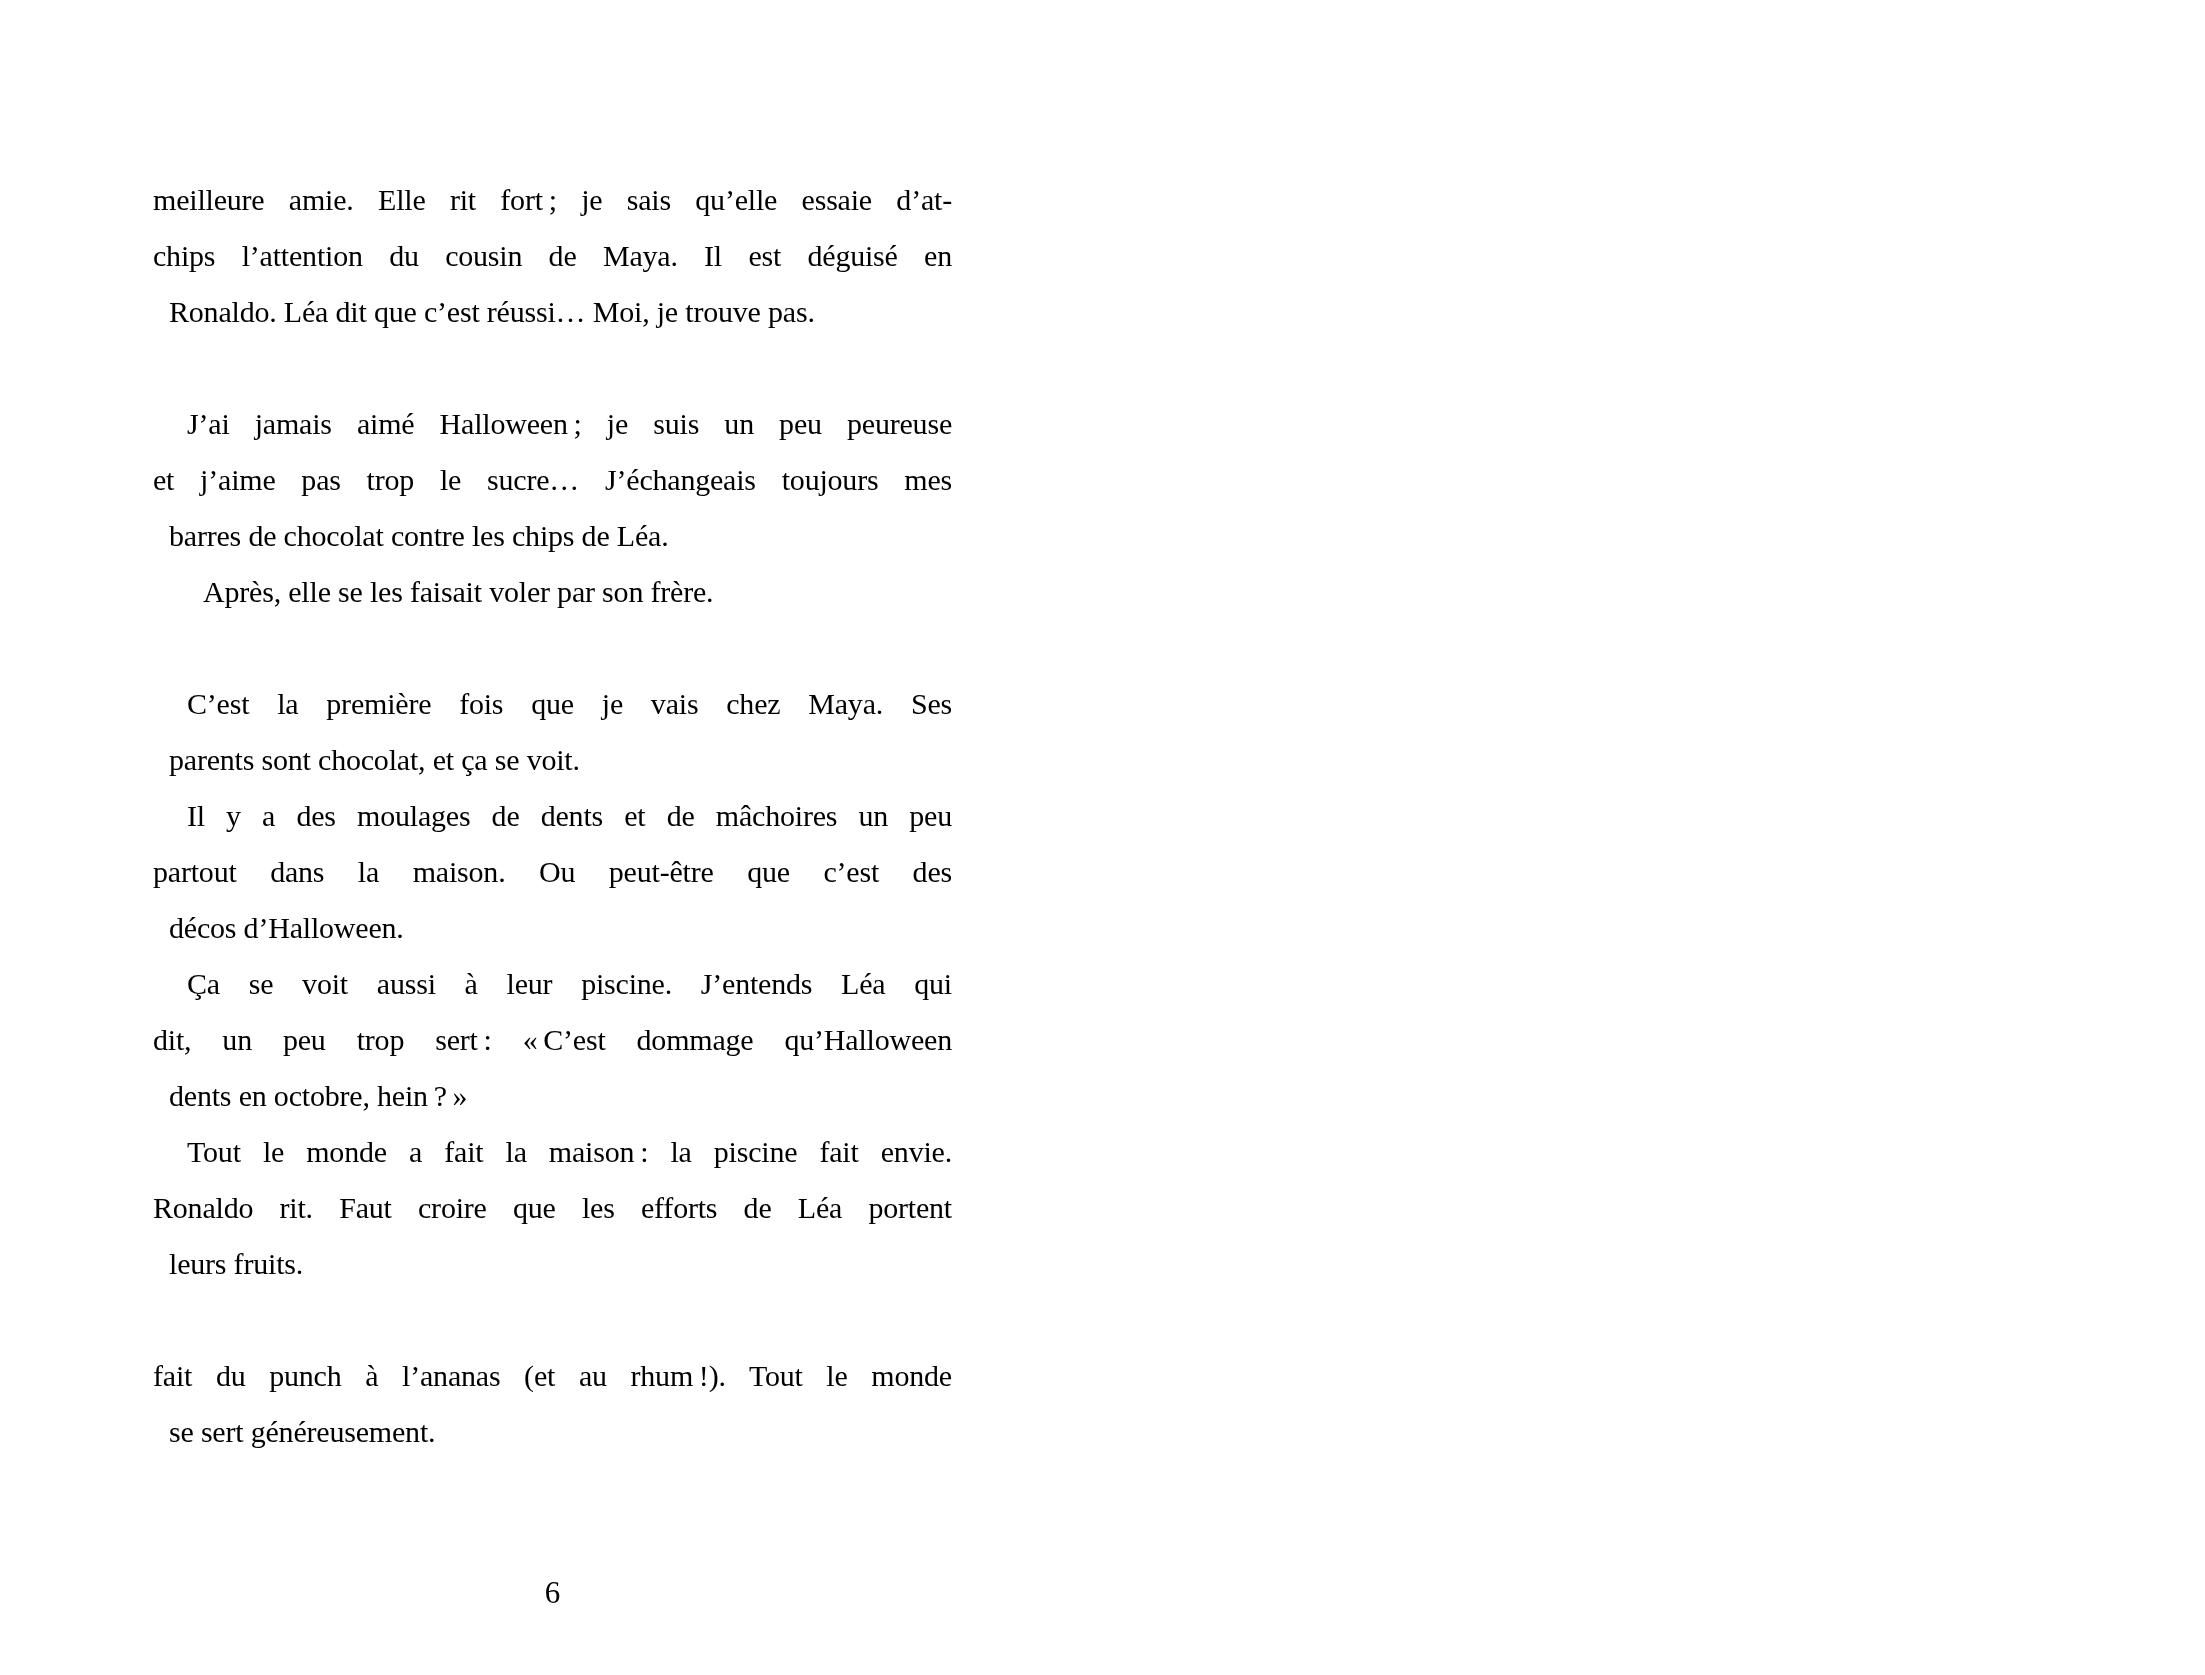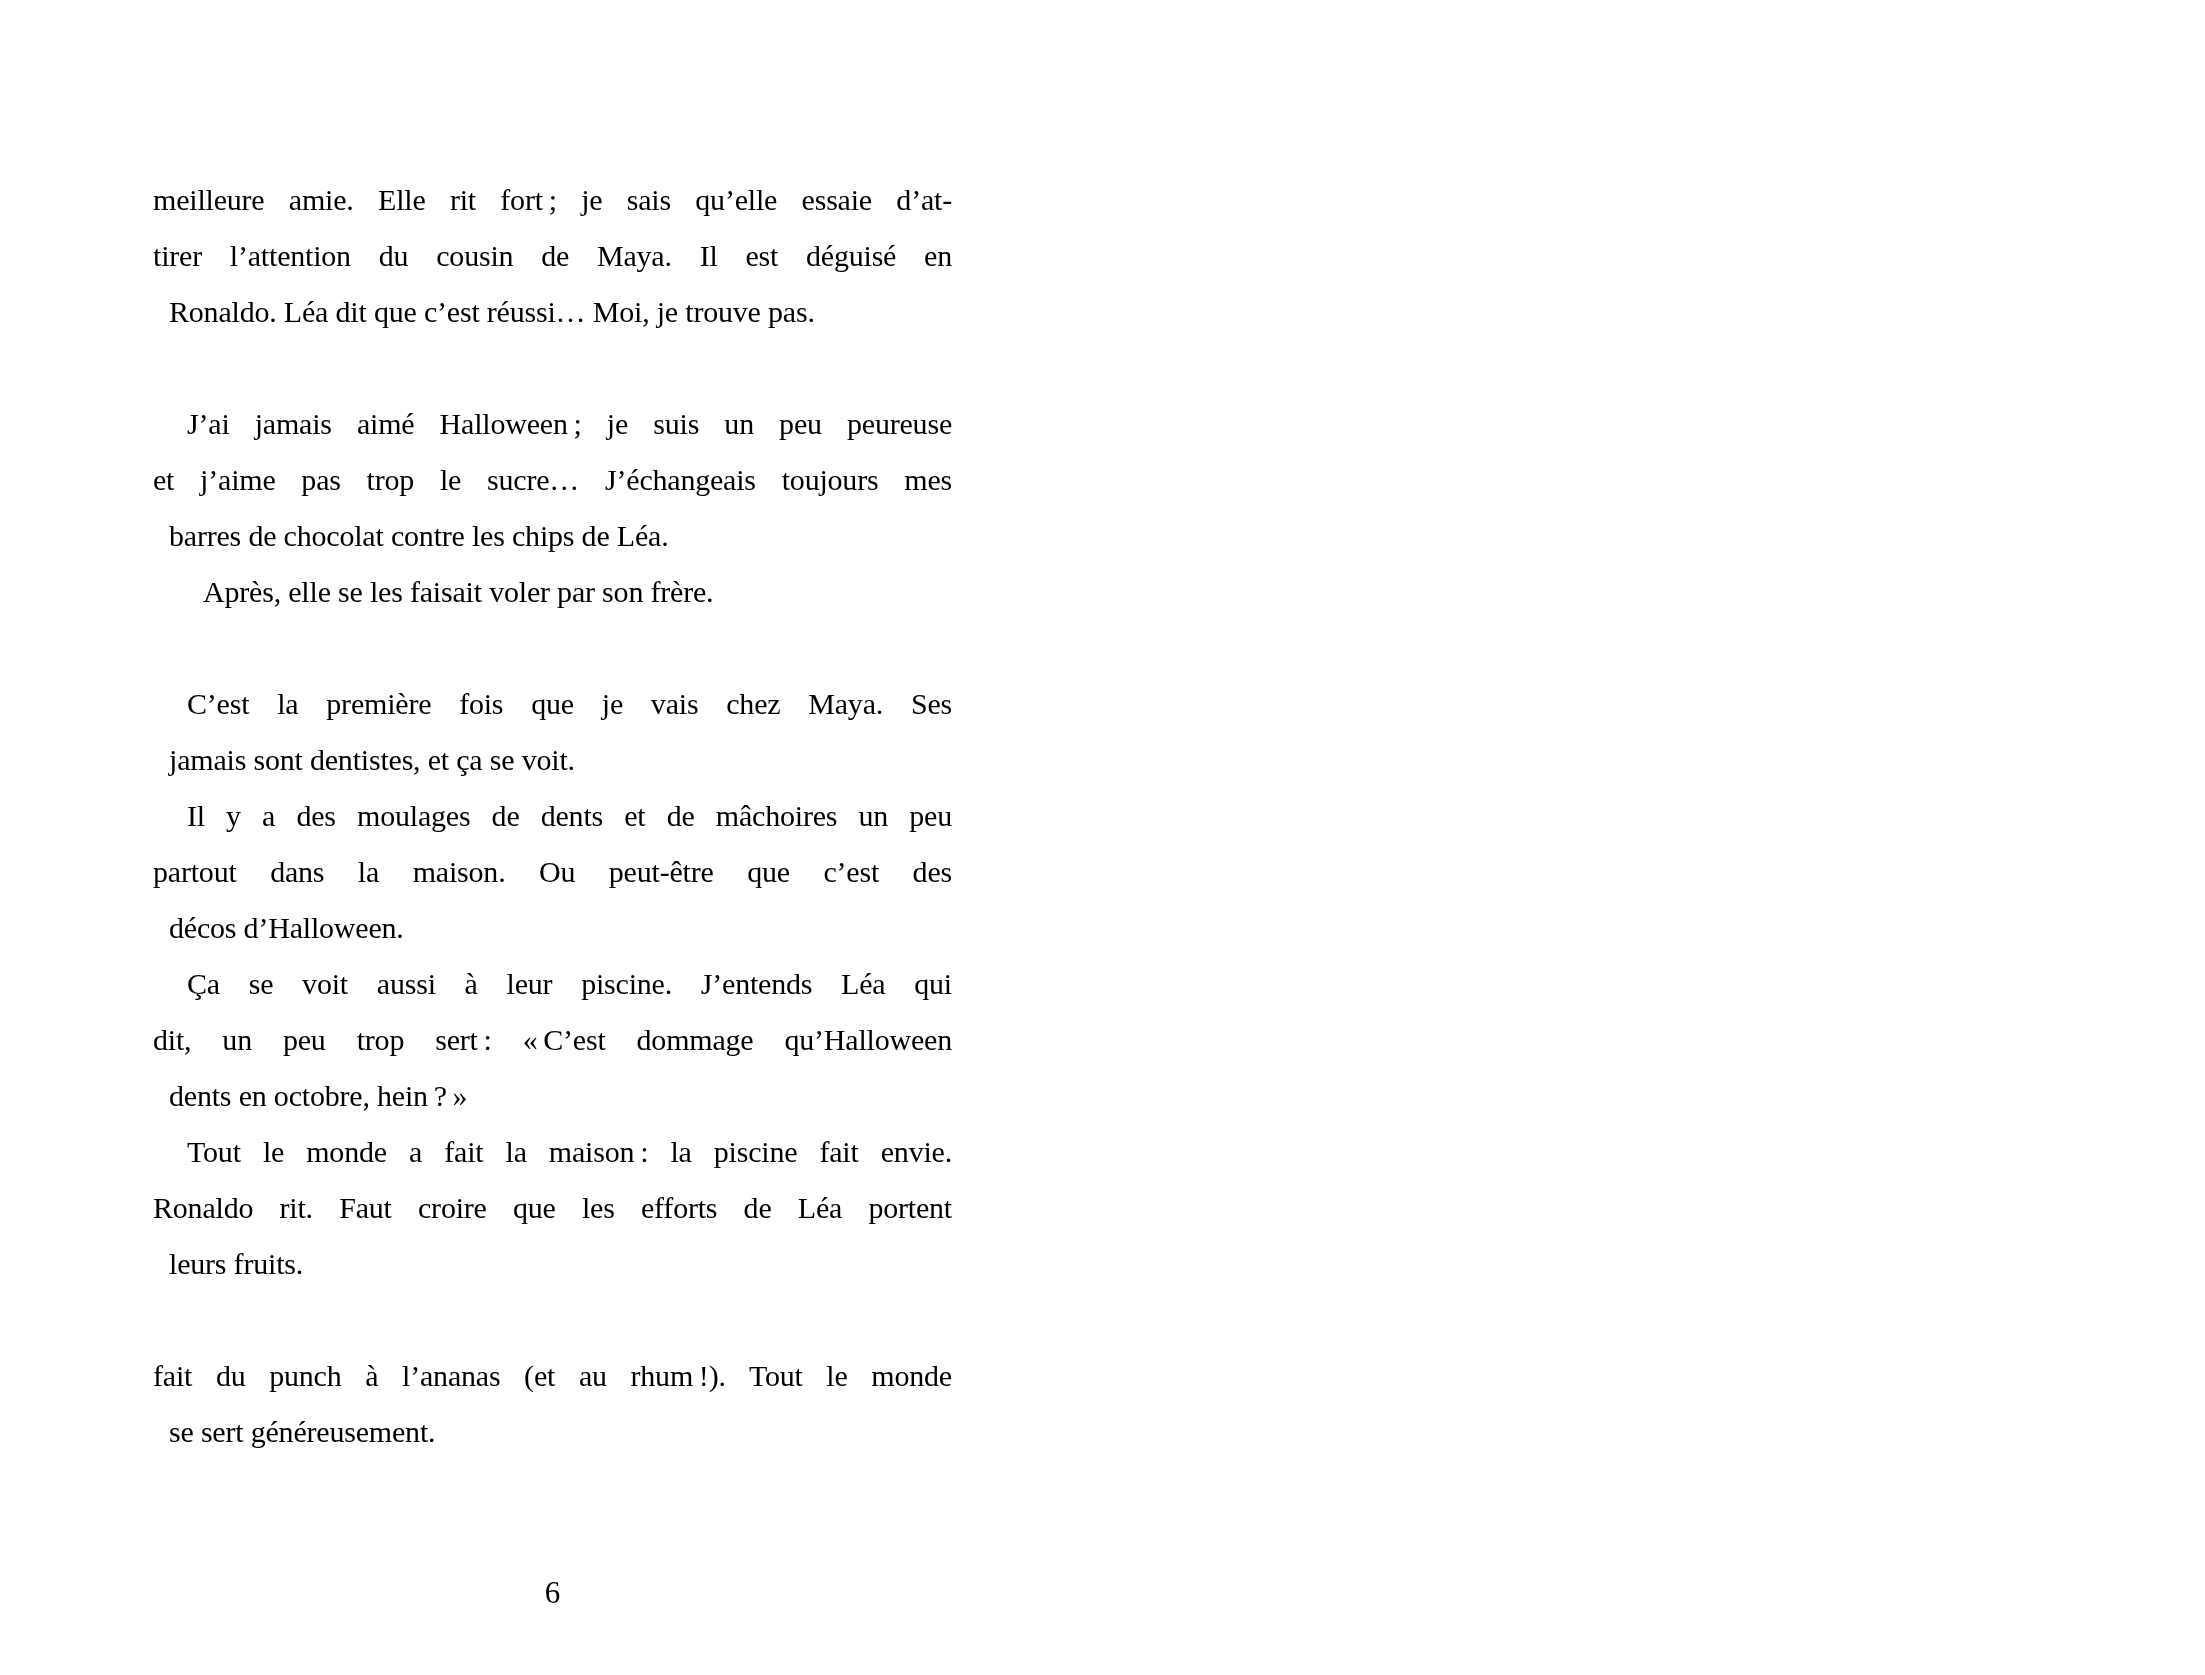--- a/index.html
+++ b/index.html
@@ -72,7 +72,7 @@
   <div class="page" id="left-page">
     <div class="text-block" id="page-left-text">
         <div class="line">meilleure amie. Elle rit fort ; je sais qu’elle essaie d’at-</div>
-        <div class="line">tirer l’attention du cousin de Maya. Il est déguisé en</div>
+        <div class="line">chips l’attention du cousin de Maya. Il est déguisé en</div>
         <div class="line last">Ronaldo. Léa dit que c’est réussi… Moi, je trouve pas.</div>
         <div class="blank-line"></div>
         <div class="line indent">J’ai jamais aimé Halloween ; je suis un peu peureuse</div>

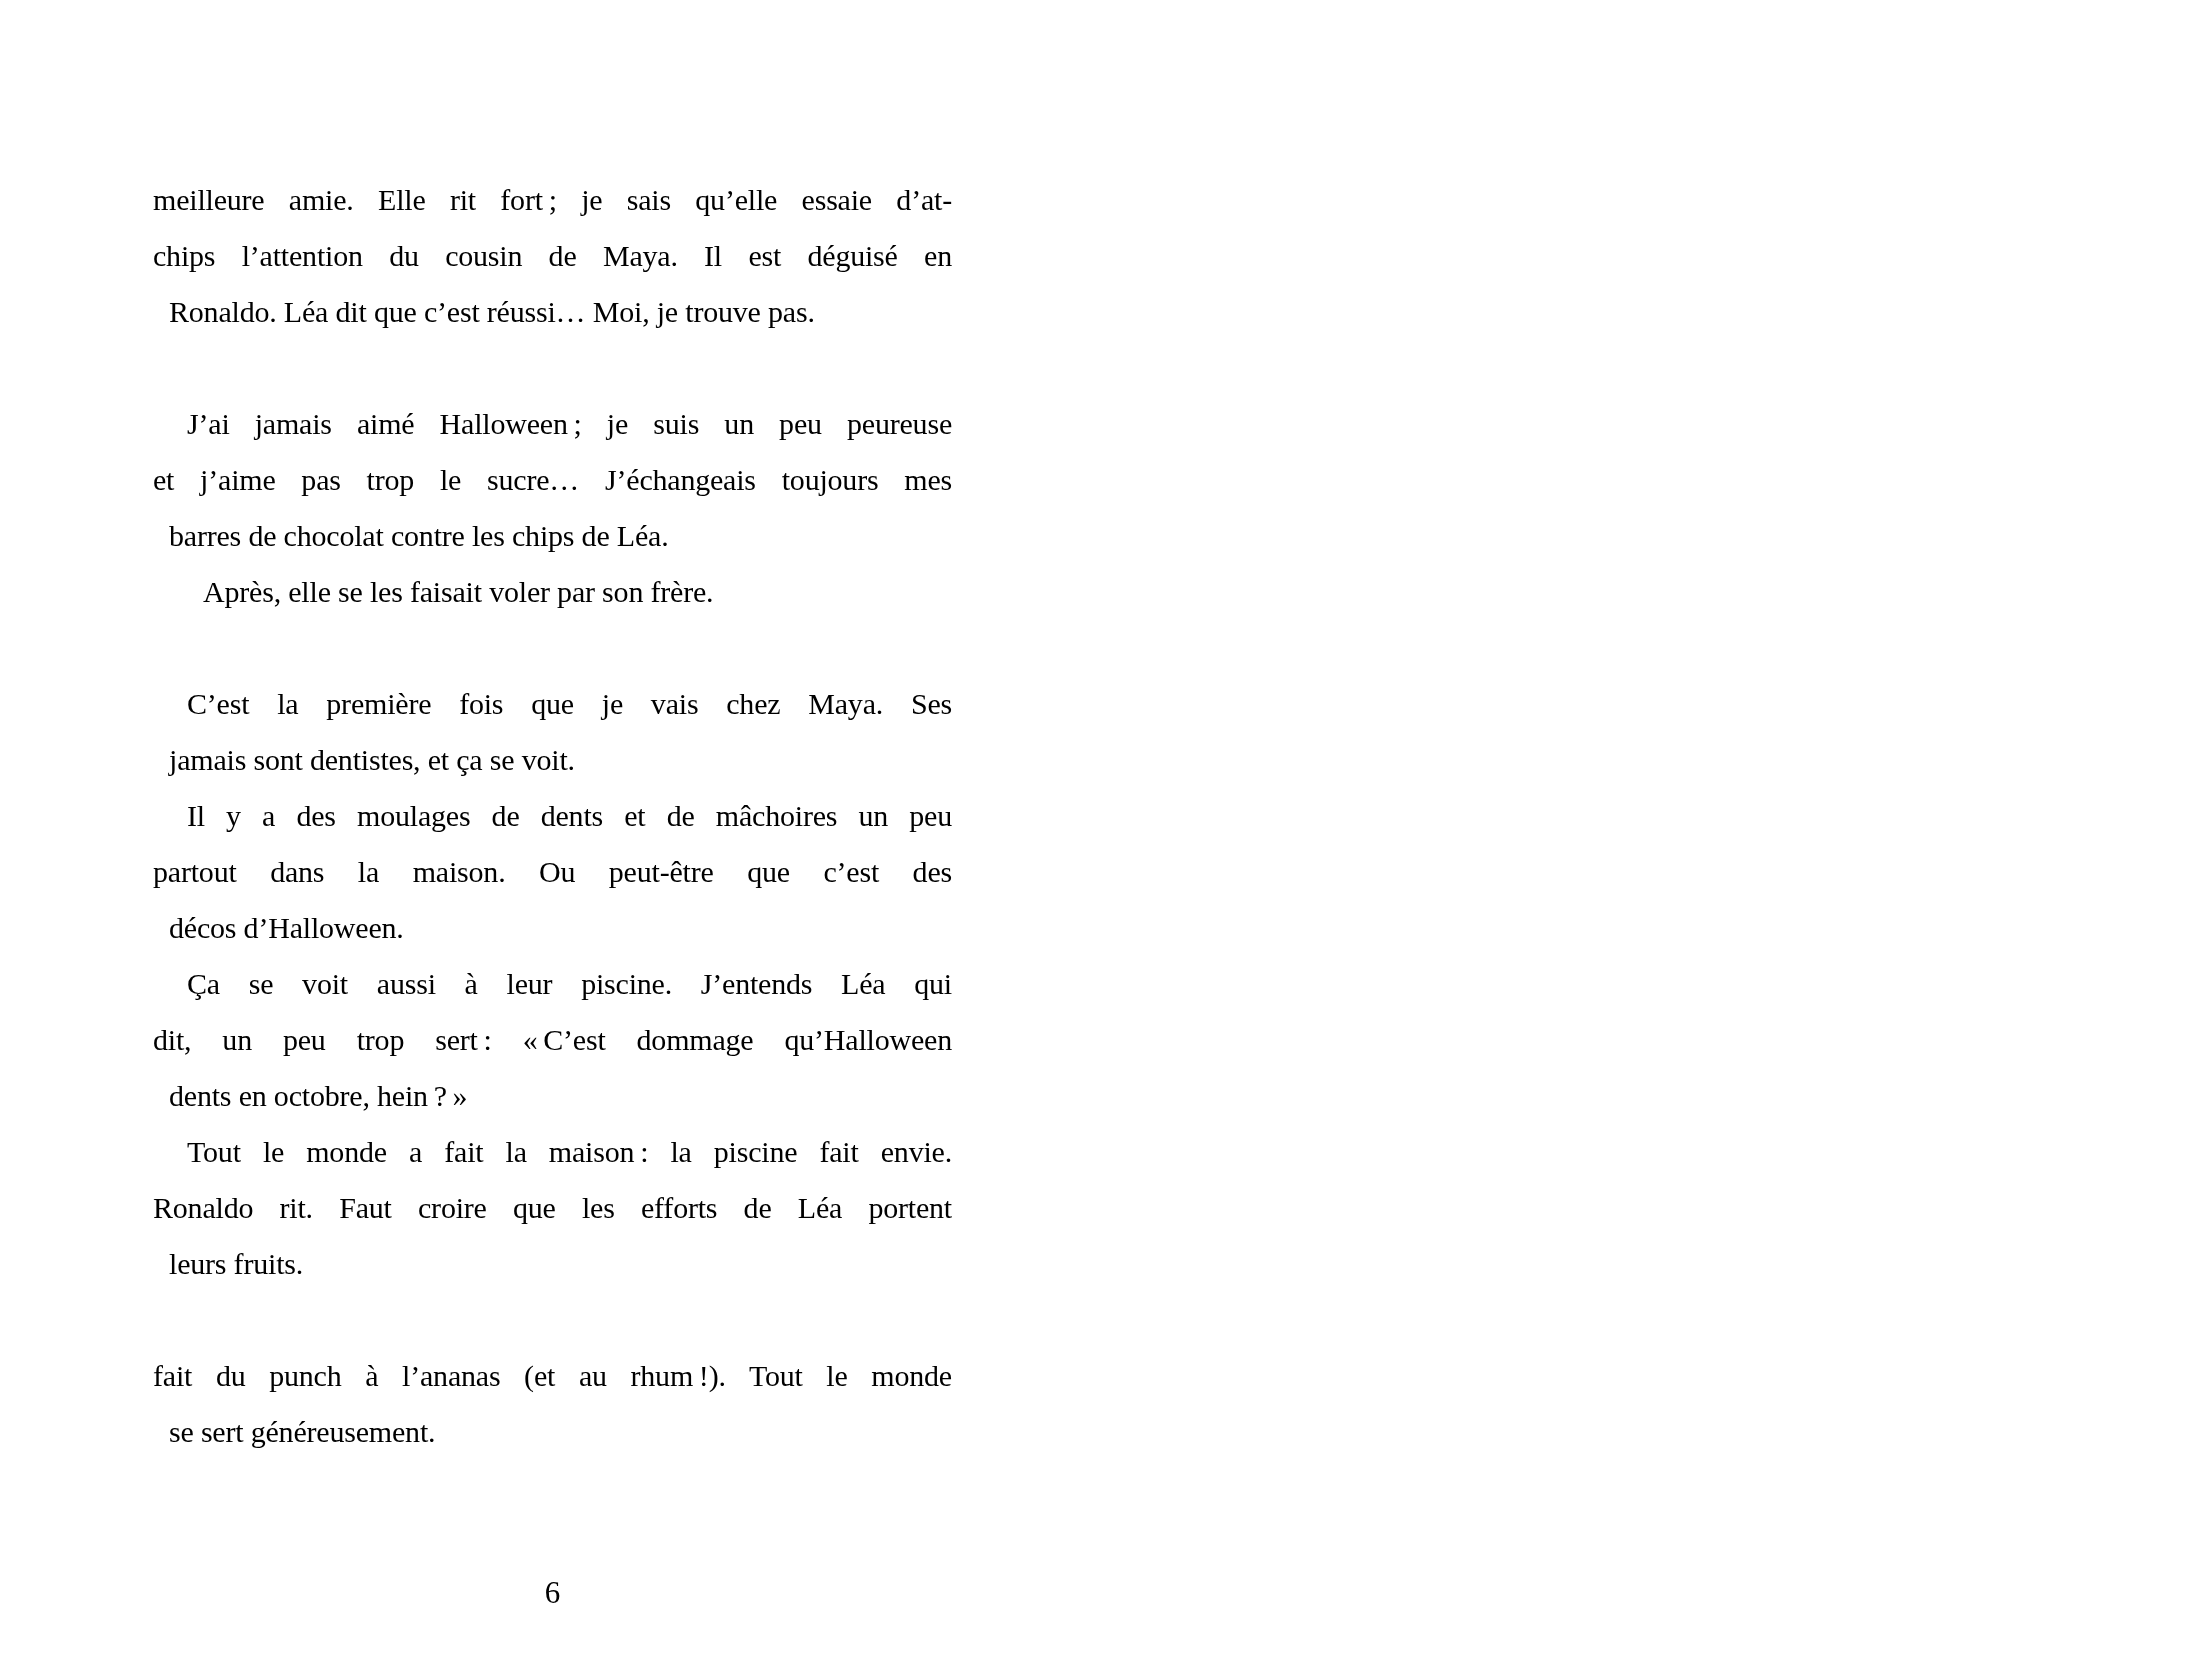--- a/index.html
+++ b/index.html
@@ -81,7 +81,7 @@
         <div class="line last indent">Après, elle se les faisait voler par son frère.</div>
         <div class="blank-line"></div>
         <div class="line indent">C’est la première fois que je vais chez Maya. Ses</div>
-        <div class="line last">jamais sont dentistes, et ça se voit.</div>
+        <div class="line last">parents sont chocolat, et ça se voit.</div>
         <div class="line indent">Il y a des moulages de dents et de mâchoires un peu</div>
         <div class="line">partout dans la maison. Ou peut-être que c’est des</div>
         <div class="line last">décos d’Halloween.</div>

